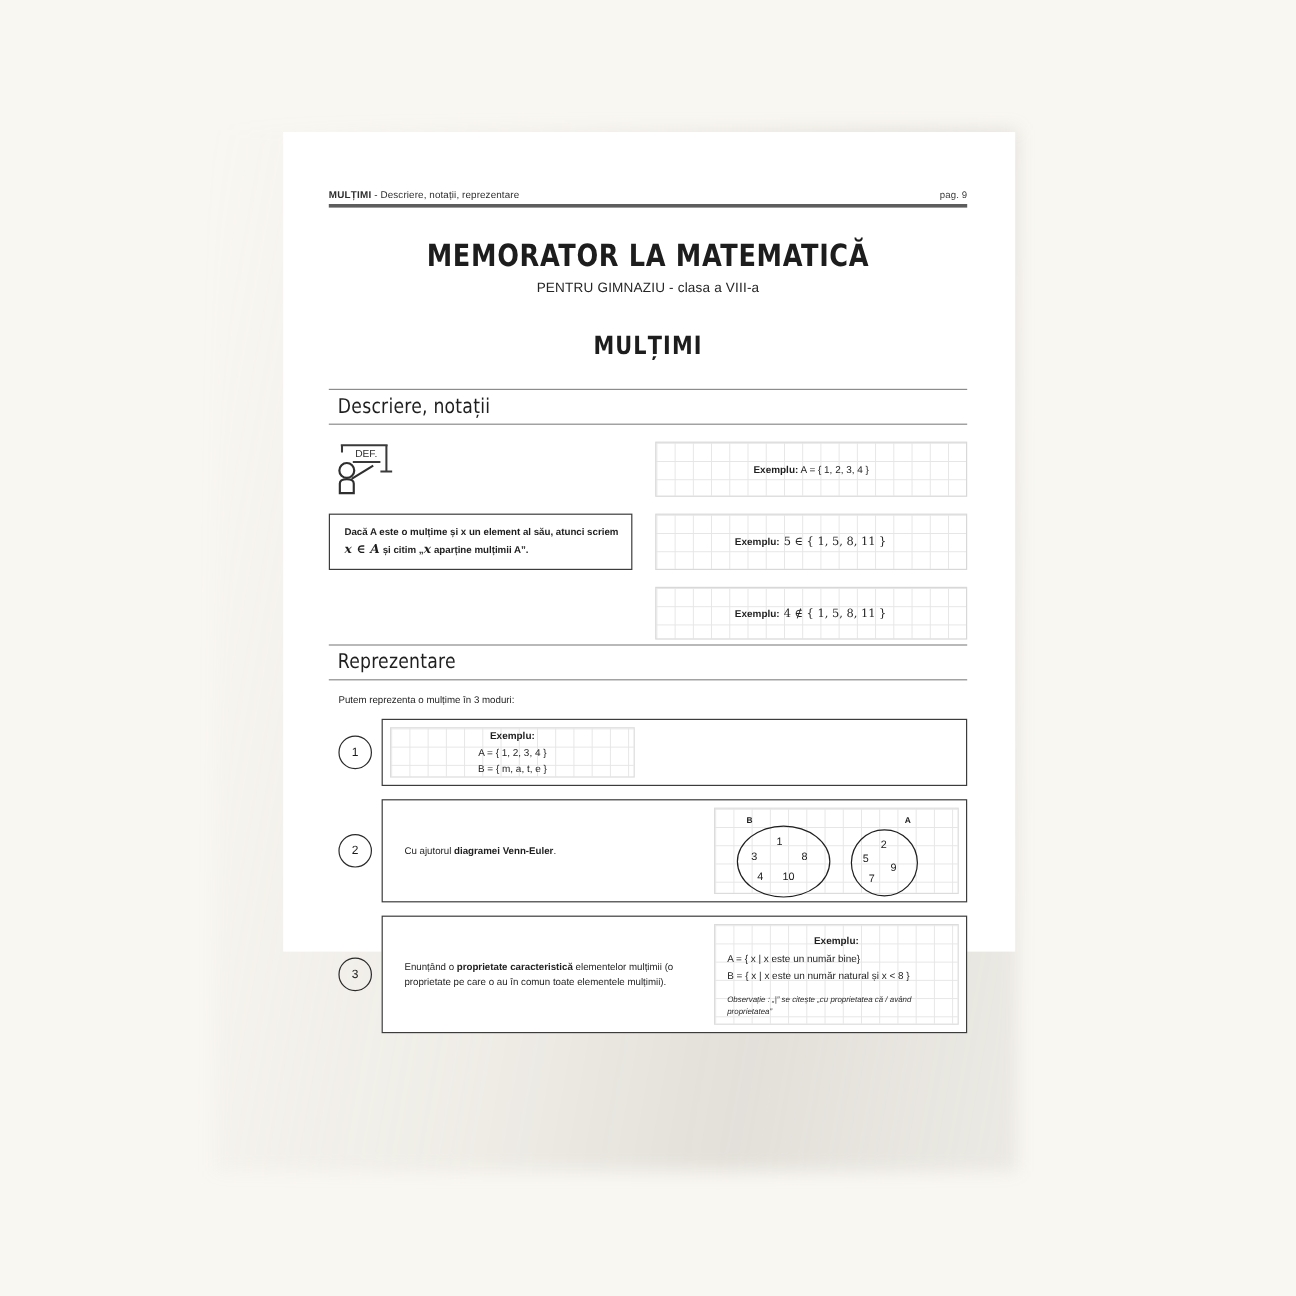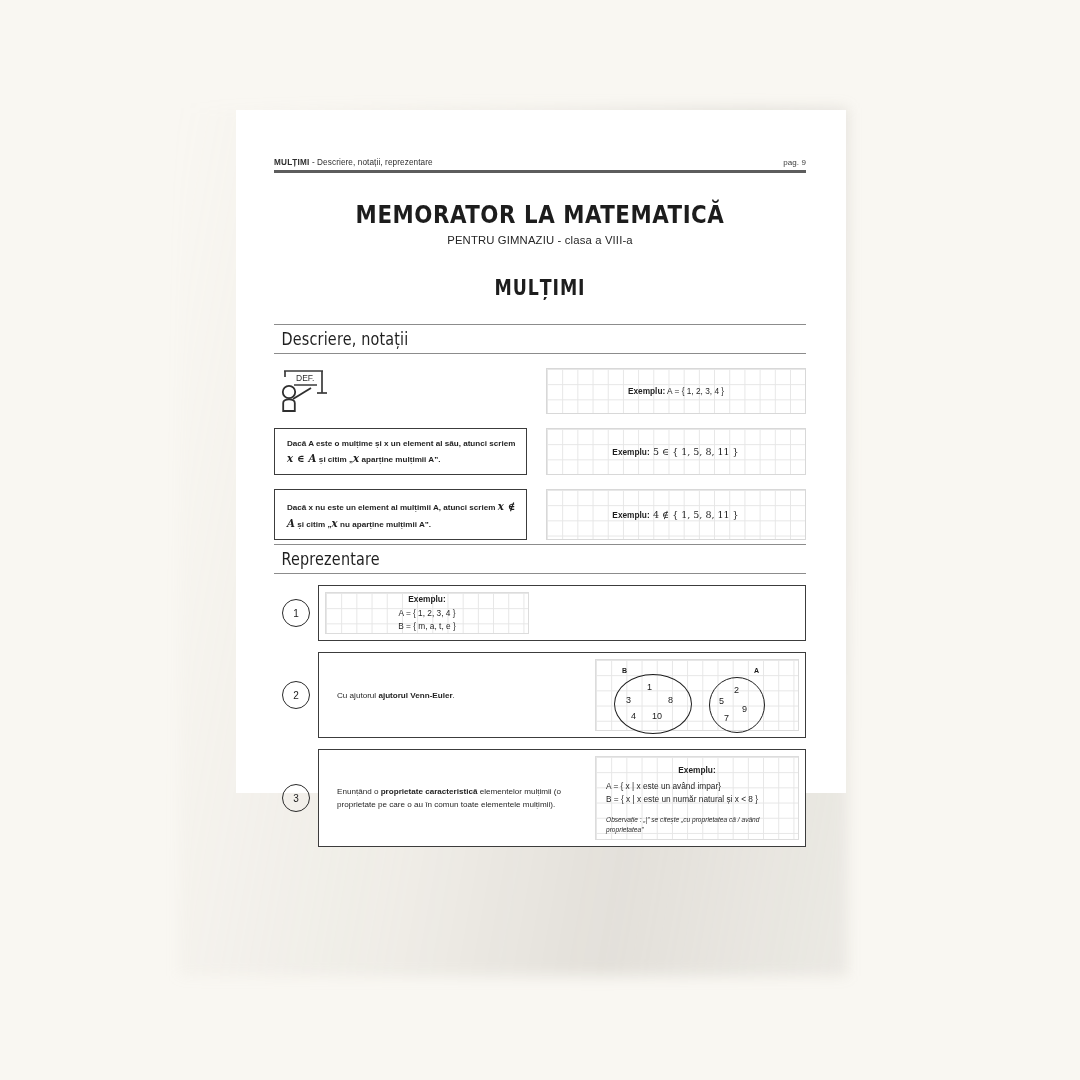--- a/index.html
+++ b/index.html
@@ -344,11 +344,6 @@
       </div>
 
       <div class="def-row">
-        <div class="def-left boxed">
-          <div class="def-text">
-            <span>Dacă x nu este un element al mulțimii A, atunci scriem </span><span class="mth">x ∉ A</span><span> și citim „</span><span class="mth">x</span><span> nu aparține mulțimii A”.</span>
-          </div>
-        </div>
         <div class="def-spacer"></div>
         <div class="def-ex graph">
           <span><b>Exemplu:</b> <span class="ex-sym">4 ∉  { 1, 5, 8, 11 }</span></span>

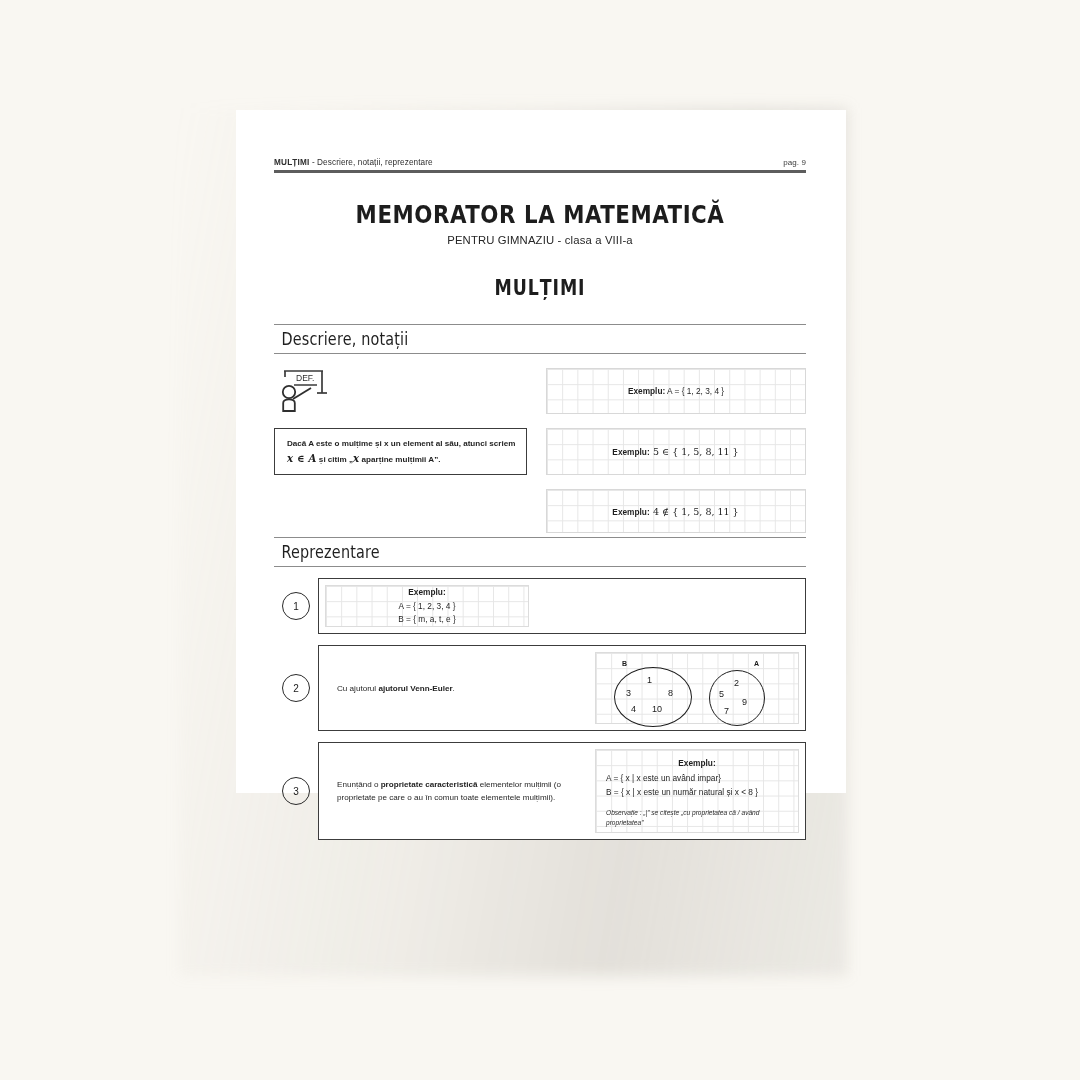--- a/index.html
+++ b/index.html
@@ -356,6 +356,7 @@
       <div class="section-name">Reprezentare</div>
       <div class="section-rule-bot"></div>
 
+      <div class="intro-line">Putem reprezenta o mulțime în 3 moduri:</div>
 
       <div class="rep-row">
         <div class="rep-num">

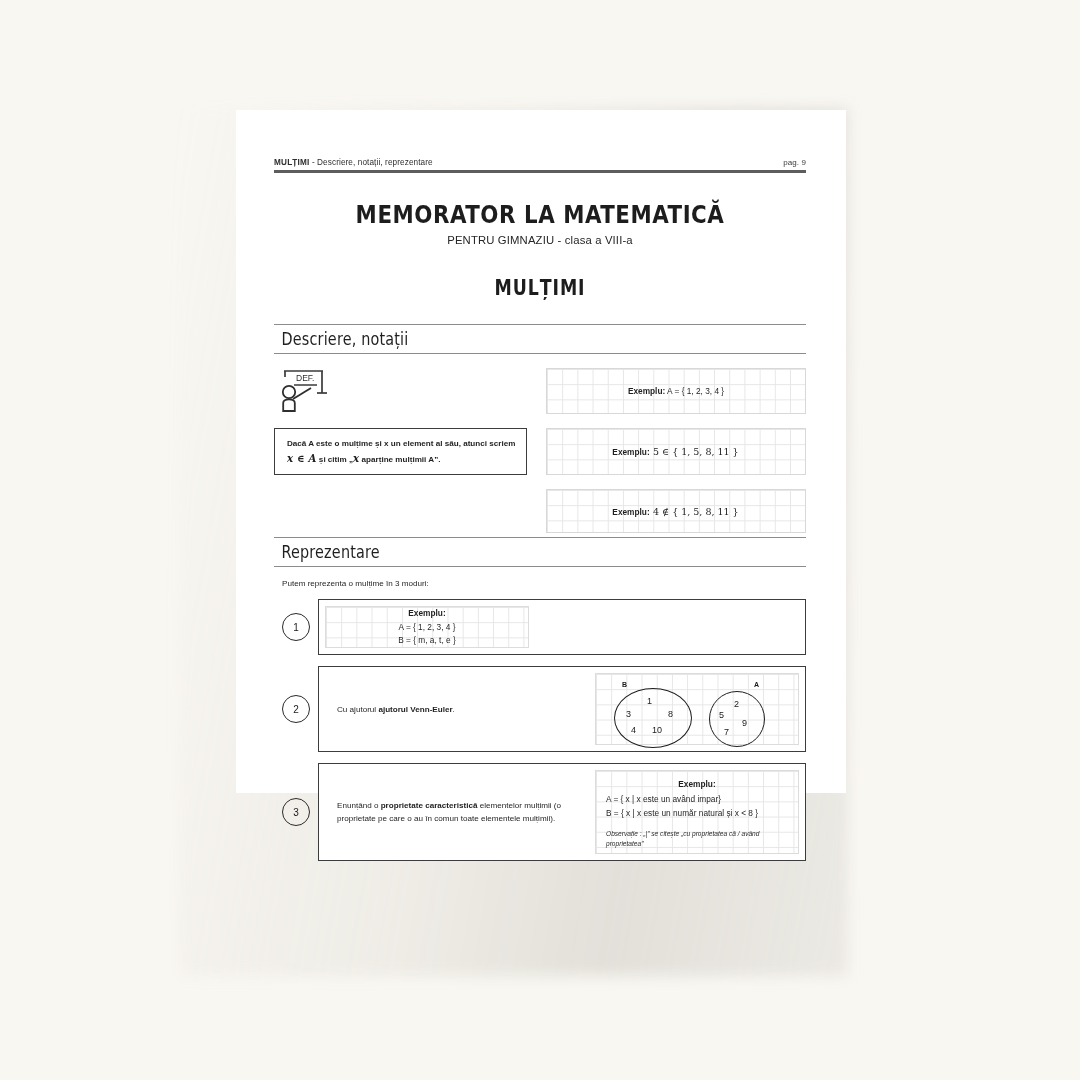--- a/index.html
+++ b/index.html
@@ -379,7 +379,7 @@
         </div>
         <div class="rep-box" style="height:86px">
           <div class="rep-desc">
-            <span><span>Cu ajutorul </span><b>ajutorul Venn-Euler</b><span>.</span></span>
+            <span><span>Cu ajutorul </span><b>diagramei Venn-Euler</b><span>.</span></span>
           </div>
           <div class="rep-ex graph">
             <div class="venn-stage" id="venn-stage">

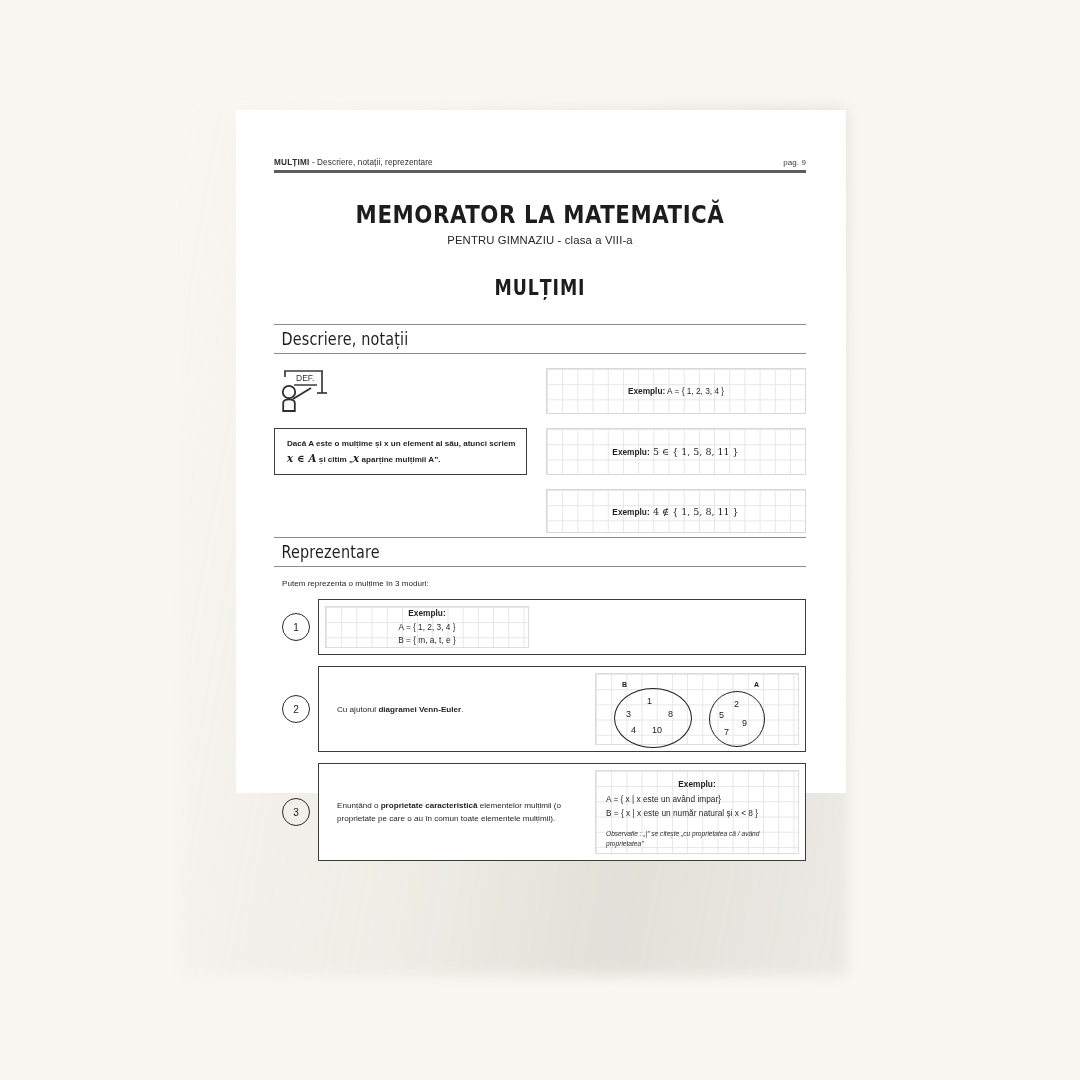--- a/index.html
+++ b/index.html
@@ -412,7 +412,7 @@
           <div class="rep-ex graph">
             <div class="rep3-ex-inner">
               <span class="ttl">Exemplu:</span>
-              <div>A = { x | x este un având impar}</div>
+              <div>A = { x | x este un număr bine}</div>
               <div>B = { x | x este un număr natural și x &lt; 8 }</div>
               <div class="obs">Observație : „|” se citește „cu proprietatea că / având proprietatea”</div>
             </div>

